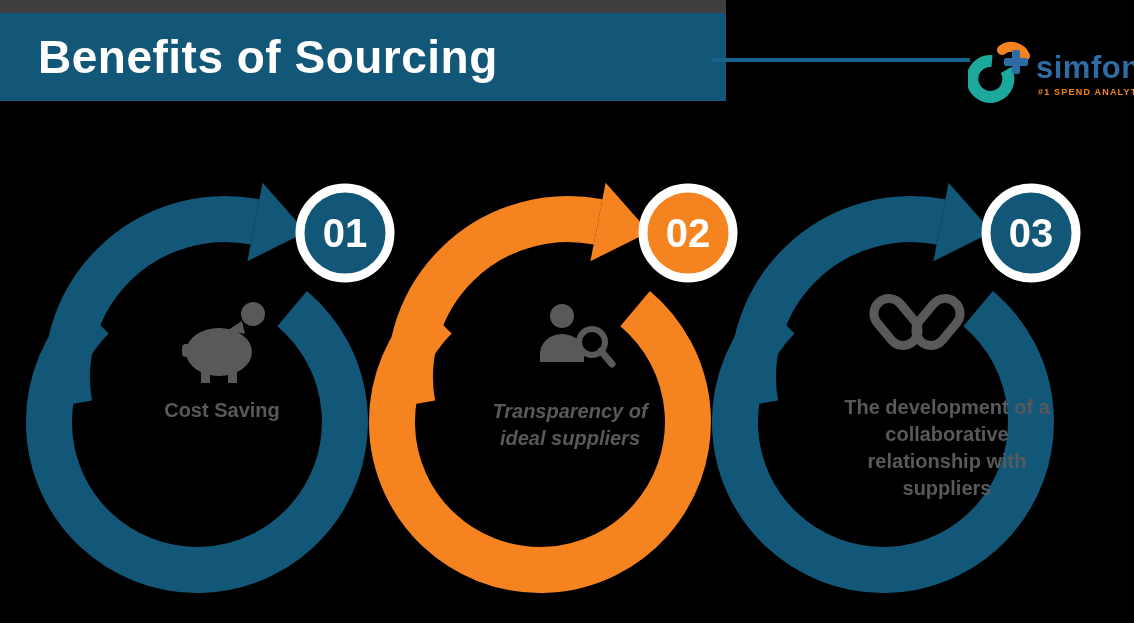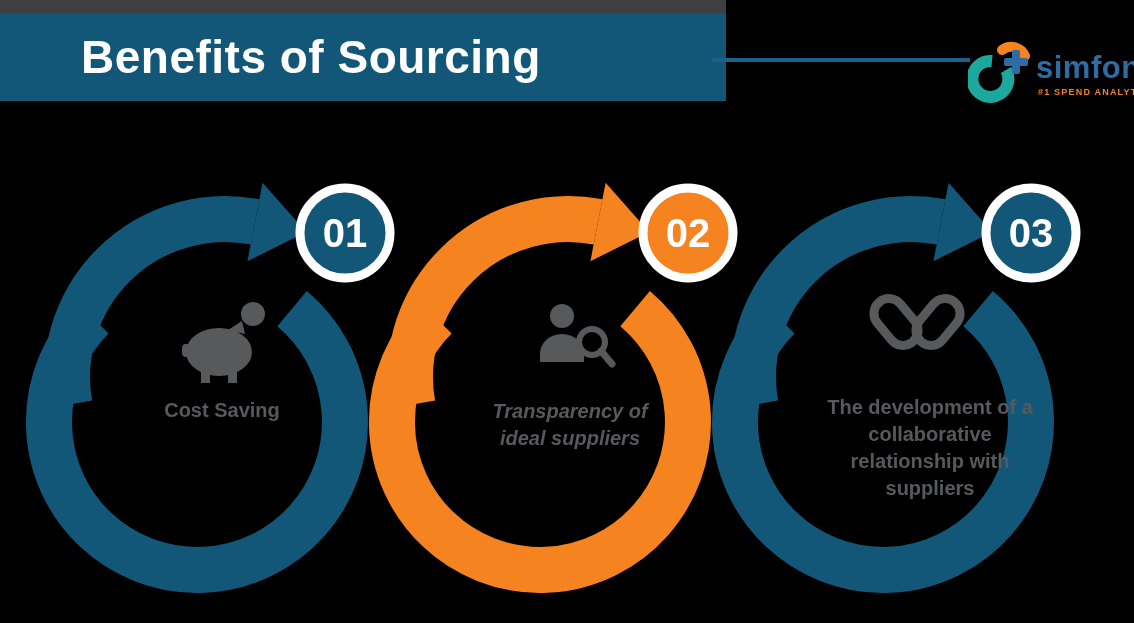--- a/index.html
+++ b/index.html
@@ -14,7 +14,7 @@
   .top-strip{position:absolute;left:0;top:0;width:726px;height:13px;background:var(--top-strip,#3f3f3f);}
   .header-bar{position:absolute;left:0;top:13px;width:726px;height:88px;background:var(--header-blue,#135778);
     display:flex;align-items:center;}
-  .header-title{color:#fff;font-size:46px;font-weight:bold;padding-left:38px;letter-spacing:.5px;margin-left:43px;}
+  .header-title{color:#fff;font-size:46px;font-weight:bold;padding-left:38px;letter-spacing:.5px;}
   .connector-line{position:absolute;left:712px;top:58px;width:258px;height:4px;background:var(--connector,#1a628e);}
 
   

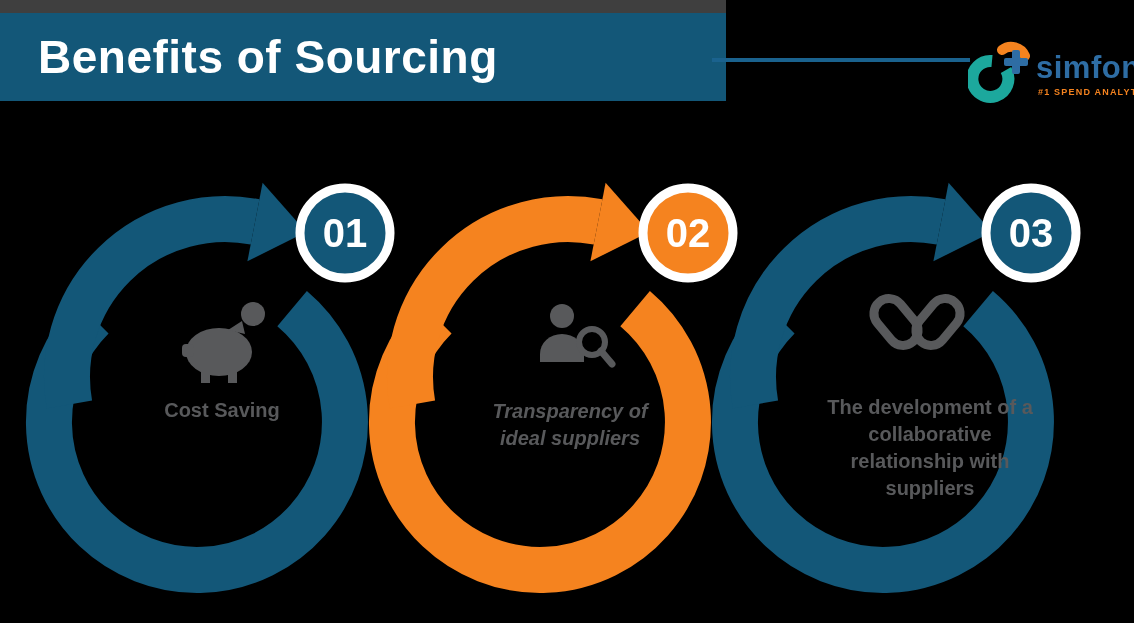--- a/index.html
+++ b/index.html
@@ -35,7 +35,7 @@
     font-size:20px;line-height:1.35;text-align:center;}
   .label-1{left:112px;top:385px;width:220px;margin-top:12px;}
   .label-2{left:490px;top:398px;width:160px;font-style:italic;}
-  .label-3{left:825px;top:394px;width:210px;}
+  .label-3{left:842px;top:394px;width:210px;}
 </style>
 </head>
 <body>

